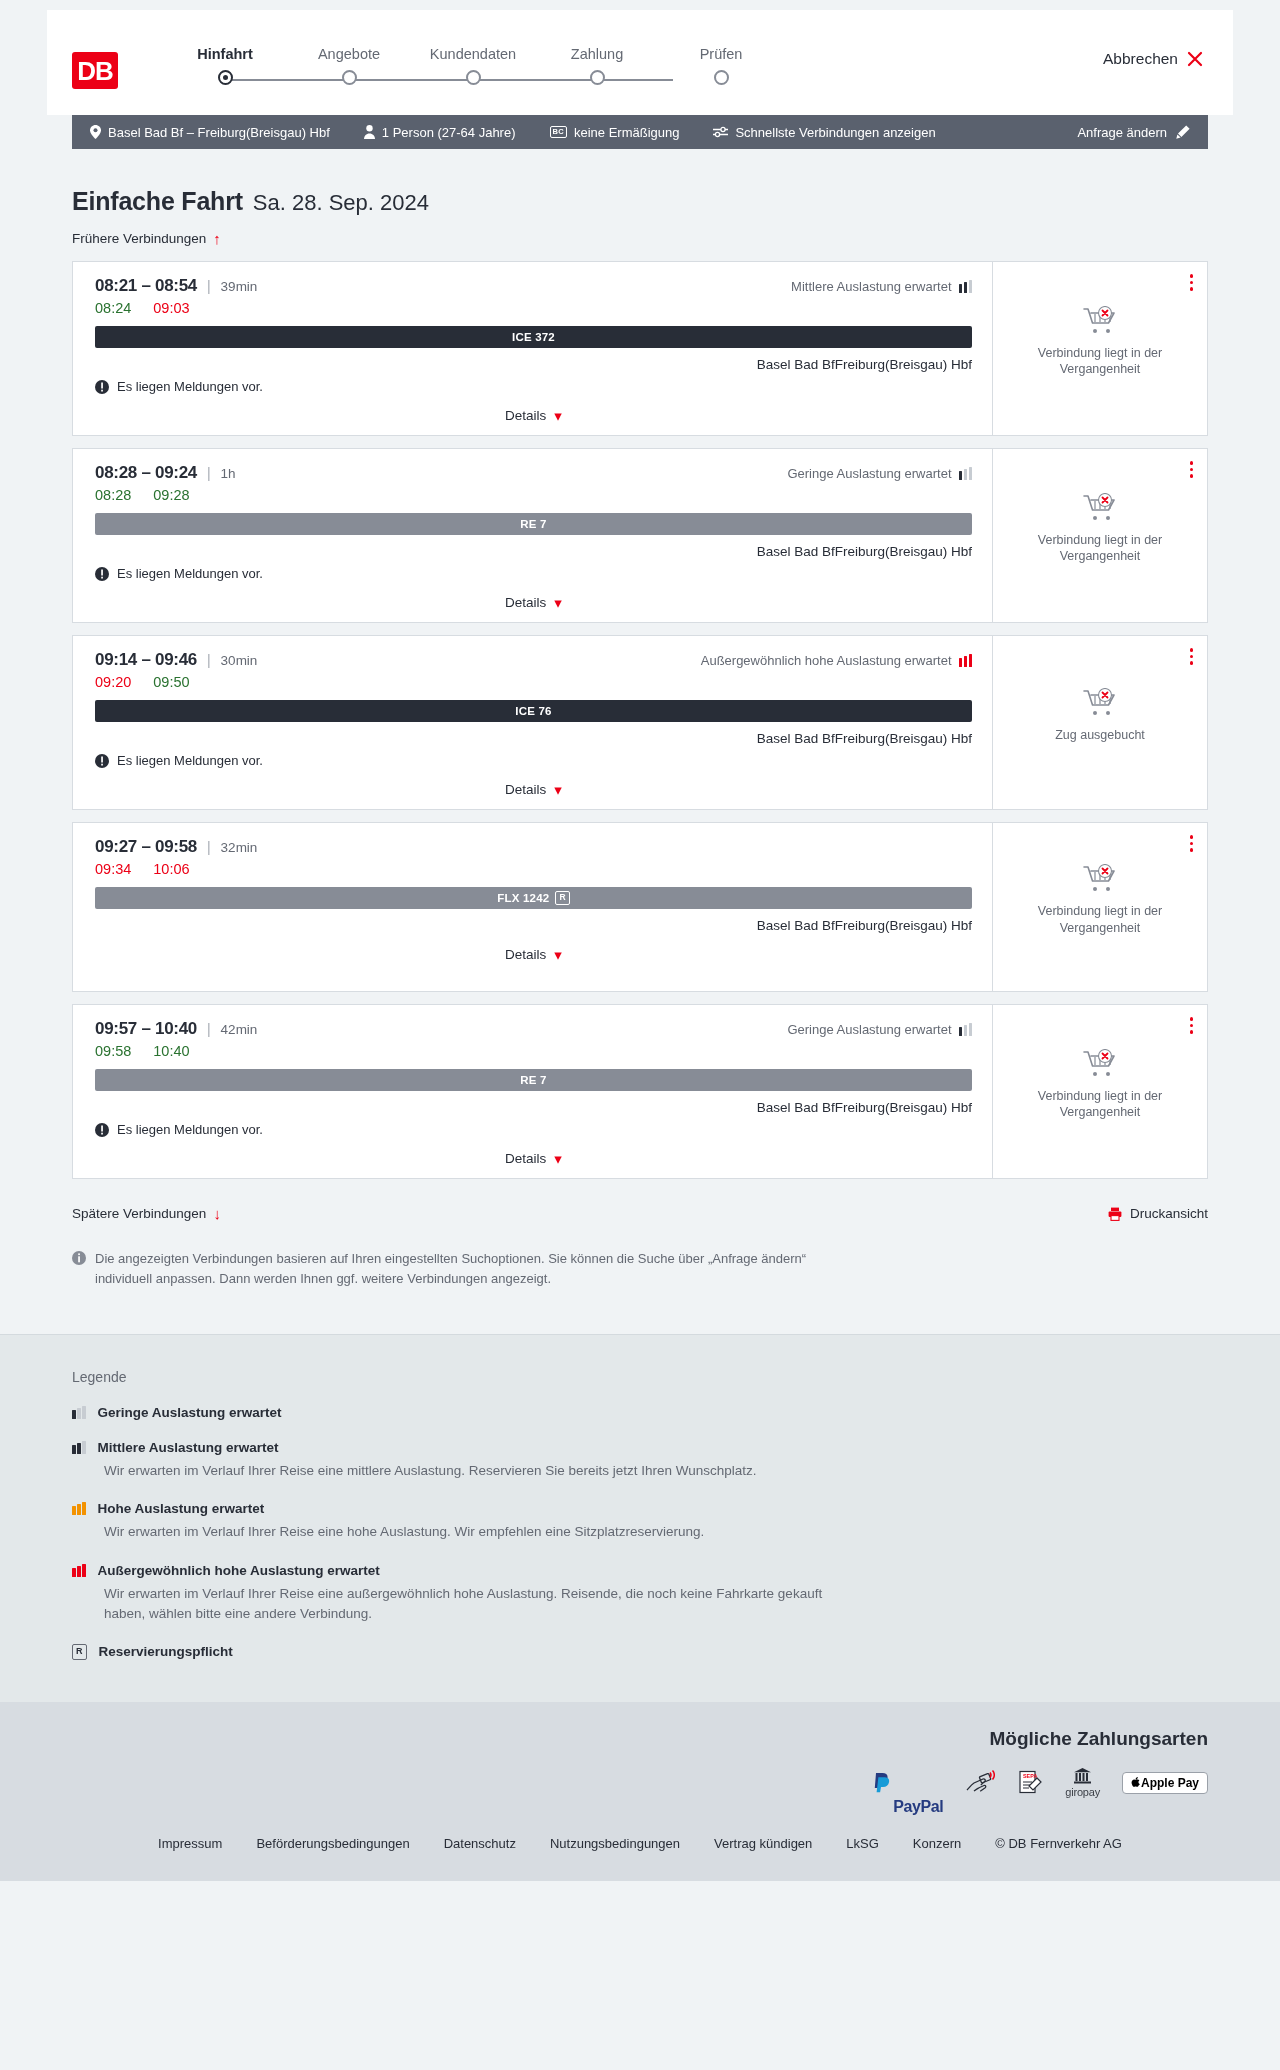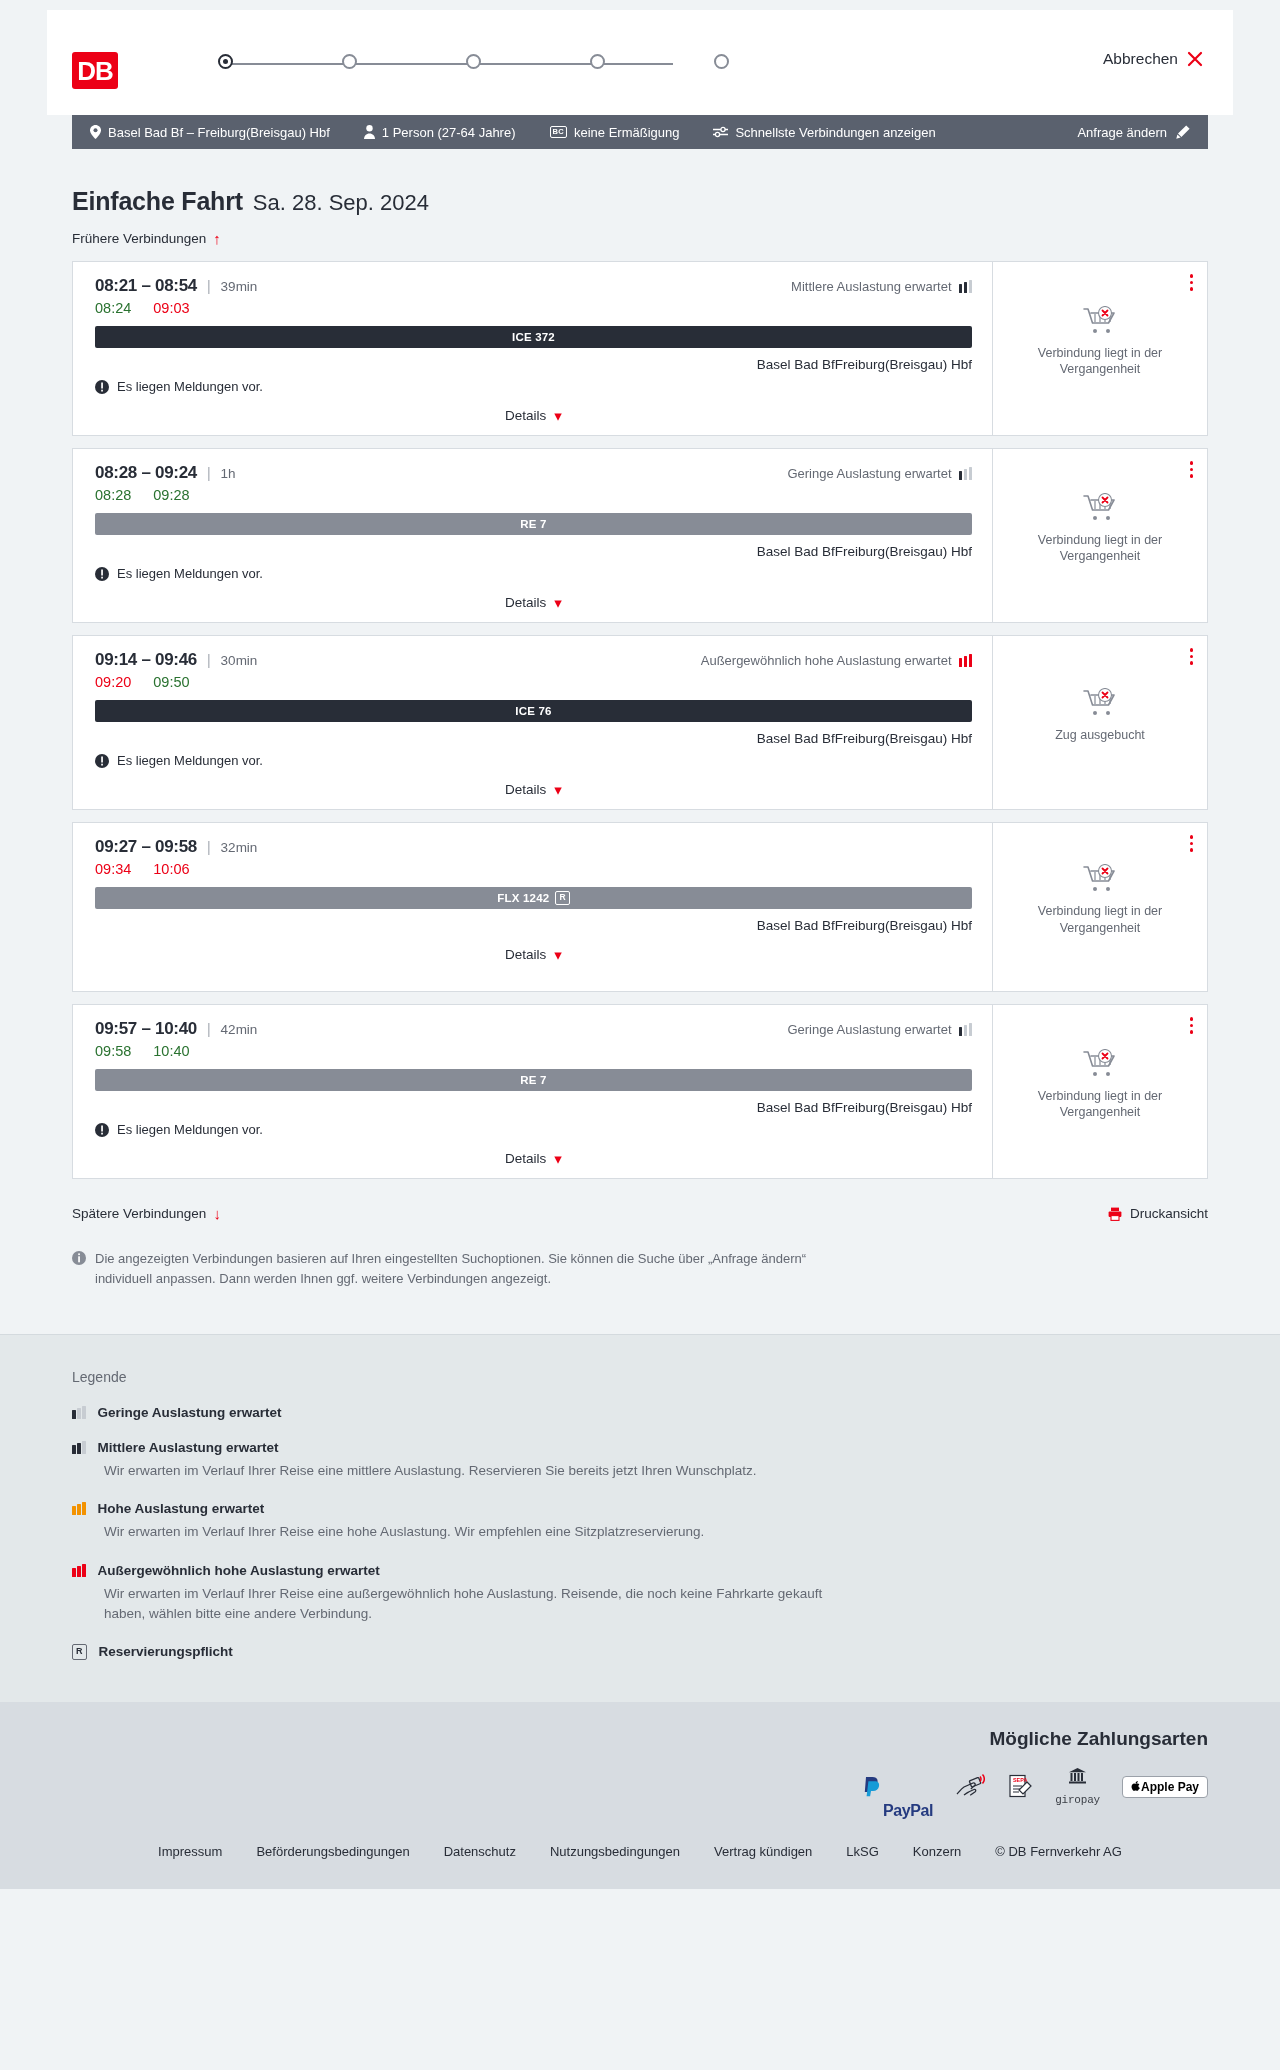--- a/index.html
+++ b/index.html
@@ -256,6 +256,13 @@
     </div>
 
     <div class="stepper">
+      <div class="stepper-labels">
+        <div class="step-label active">Hinfahrt</div>
+        <div class="step-label">Angebote</div>
+        <div class="step-label">Kundendaten</div>
+        <div class="step-label">Zahlung</div>
+        <div class="step-label">Prüfen</div>
+      </div>
       <div class="stepper-track">
         <div class="stepper-line"></div>
         <div class="step-dots">

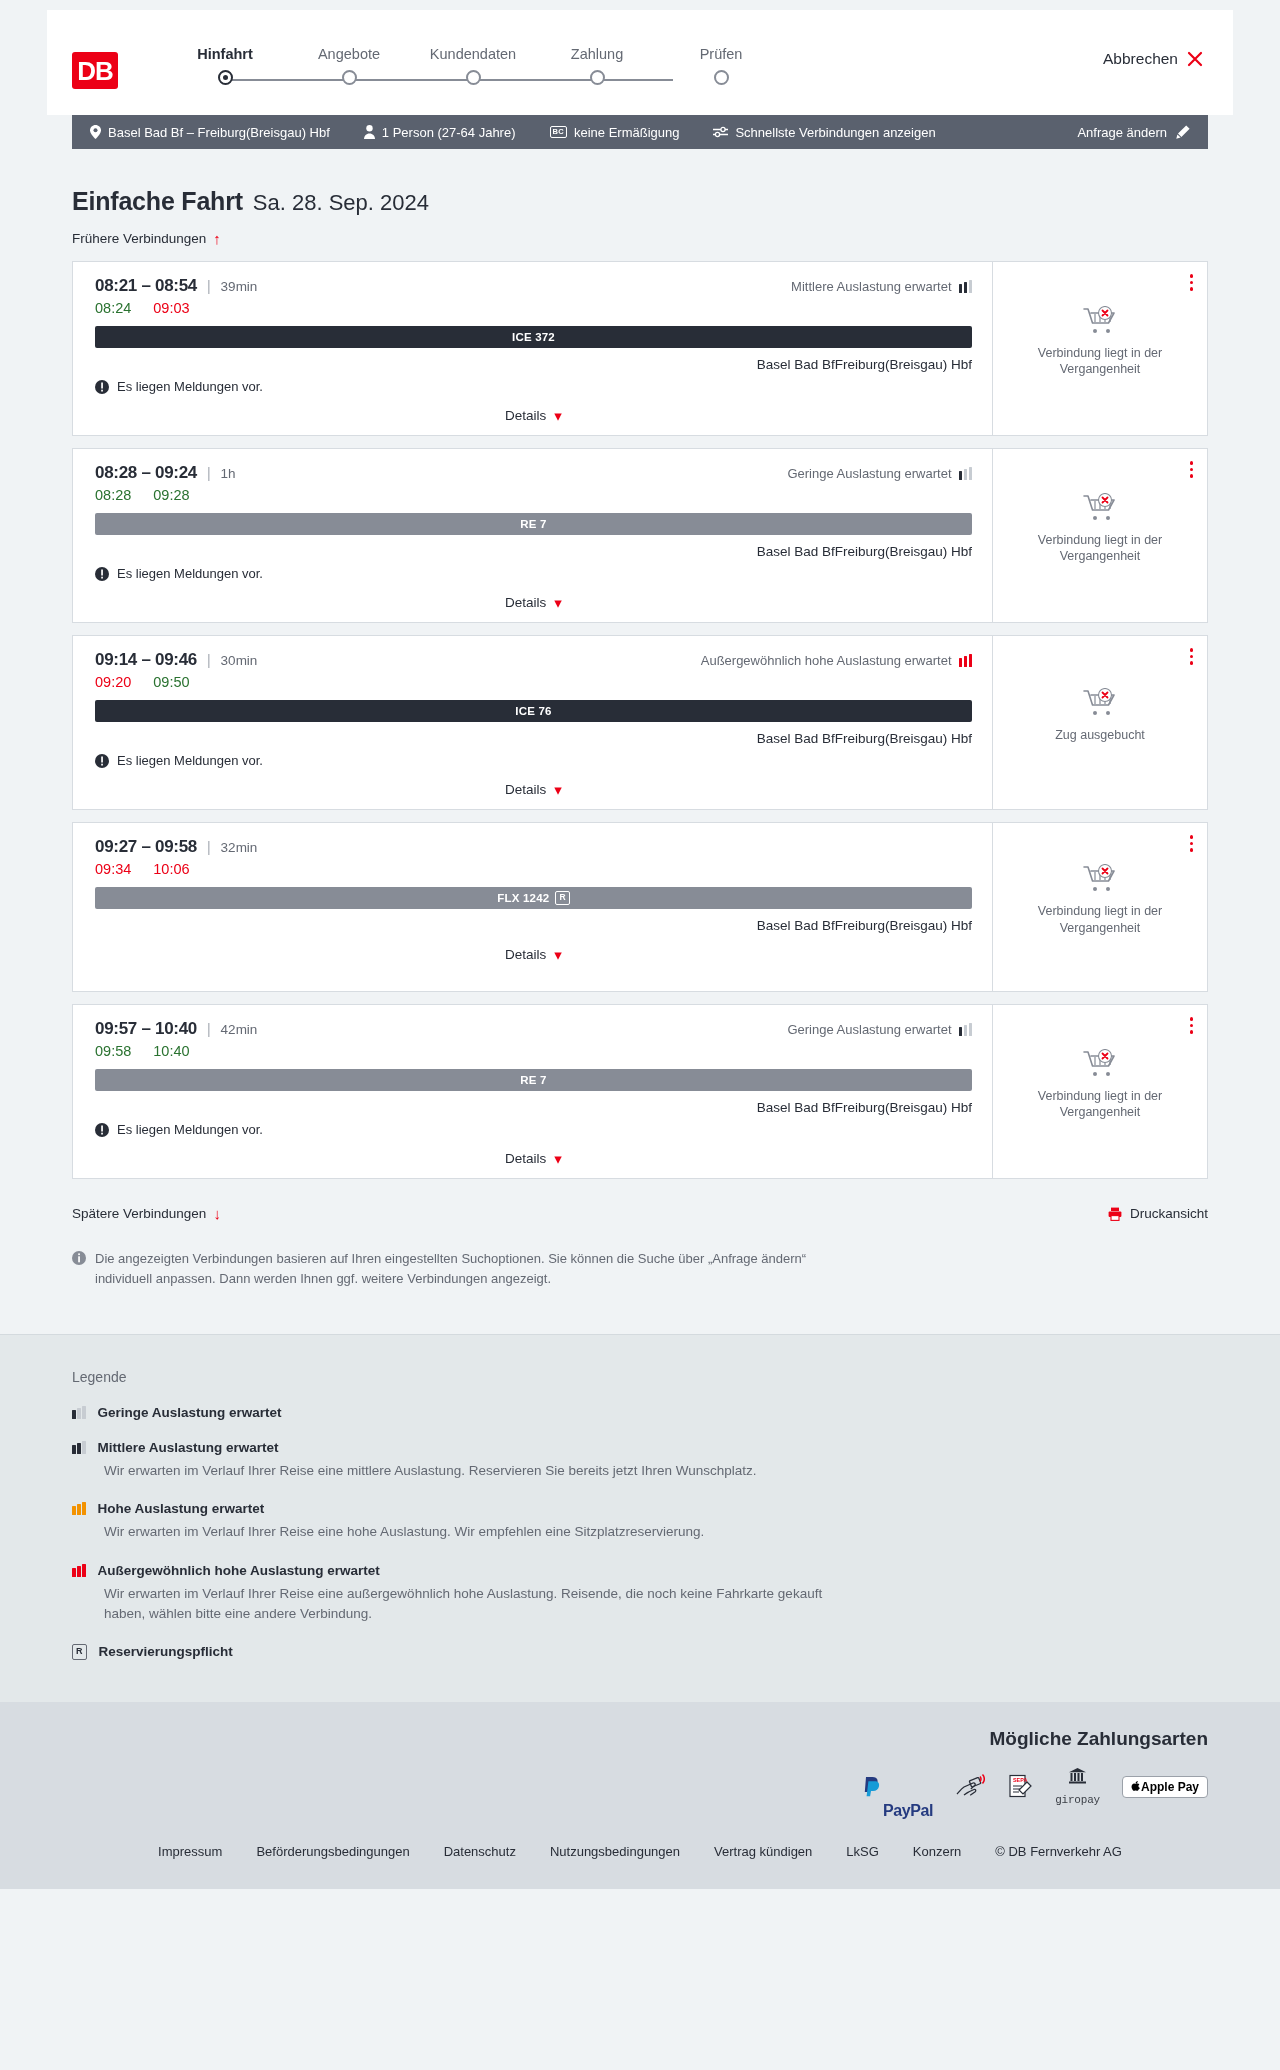--- a/index.html
+++ b/index.html
@@ -230,7 +230,7 @@
     padding: 3px 8px; font-size: 12px; font-weight: 600; color: #000;
     display: flex; align-items: center; gap: 1px;
   }
-  .giropay-wrap { display: flex; flex-direction: column; align-items: center; gap: 9px; font-family: Liberation Mono, monospace; }
+  .giropay-wrap { display: flex; flex-direction: column; align-items: center; gap: 1px; }
   .giropay-text { font-size: 11px; color: #3b3f46; letter-spacing: -.2px; }
   .paypal-text { font-size: 16px; font-weight: bold; letter-spacing: -.4px; margin-top: 48px; }
 

